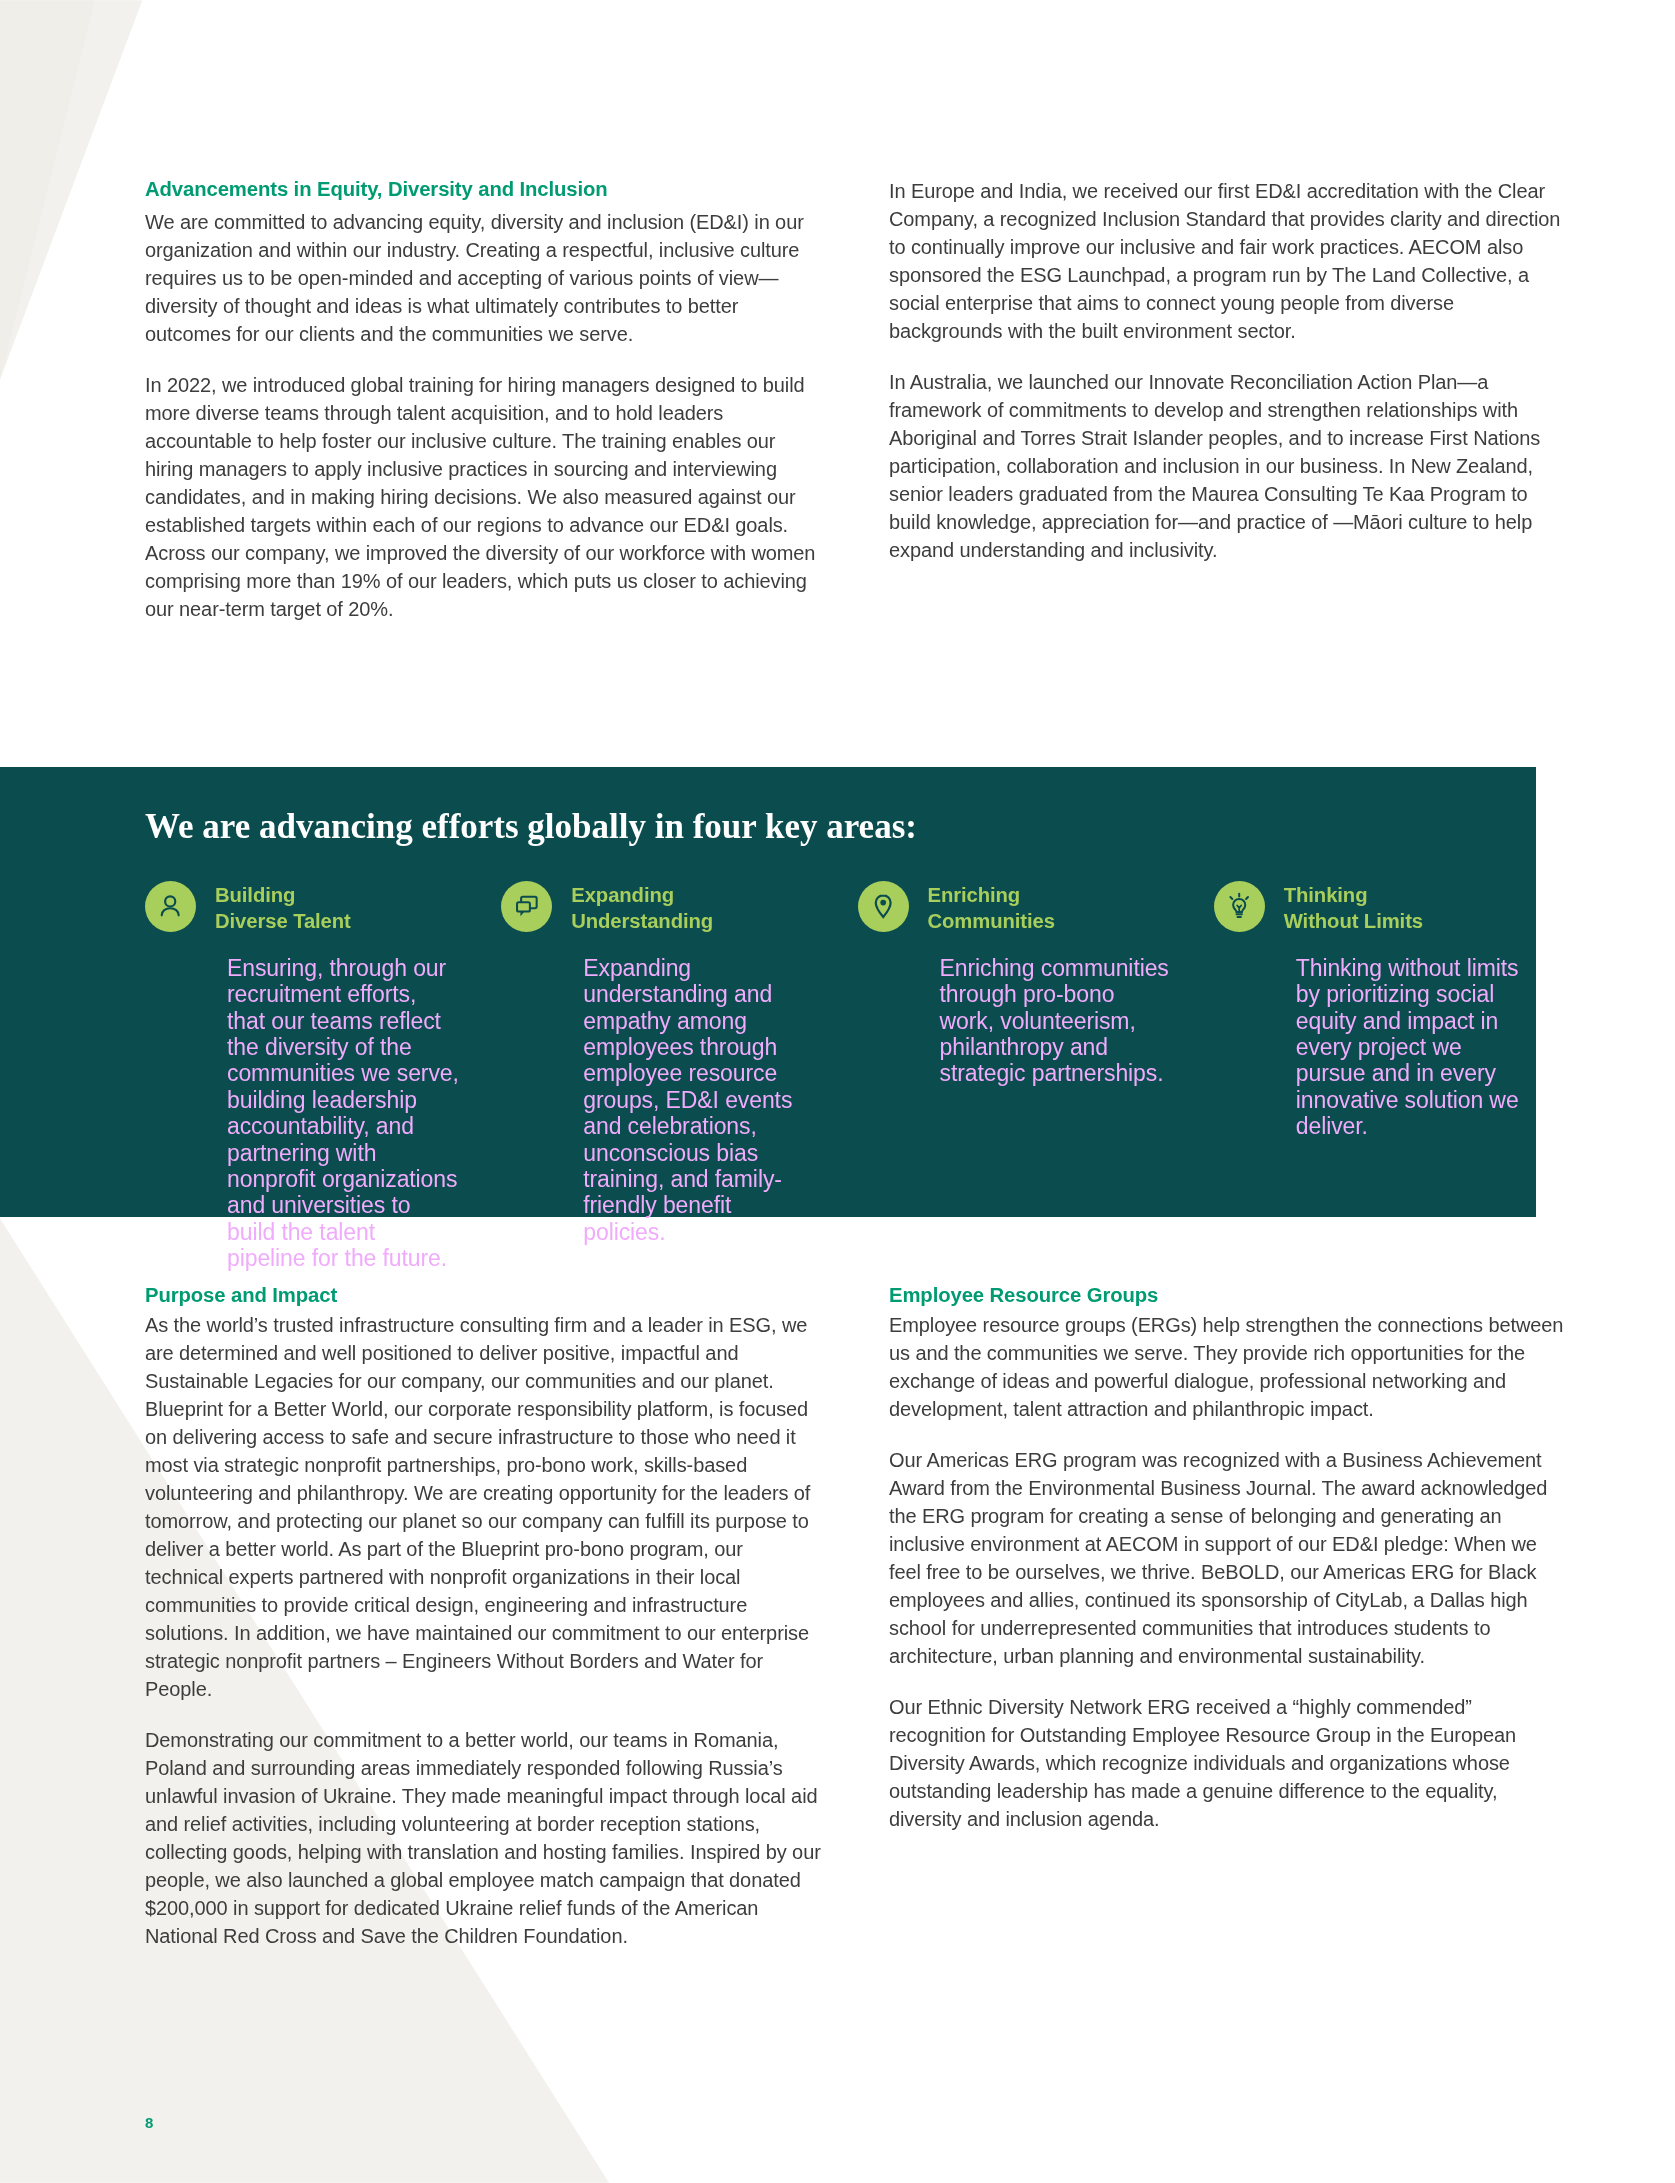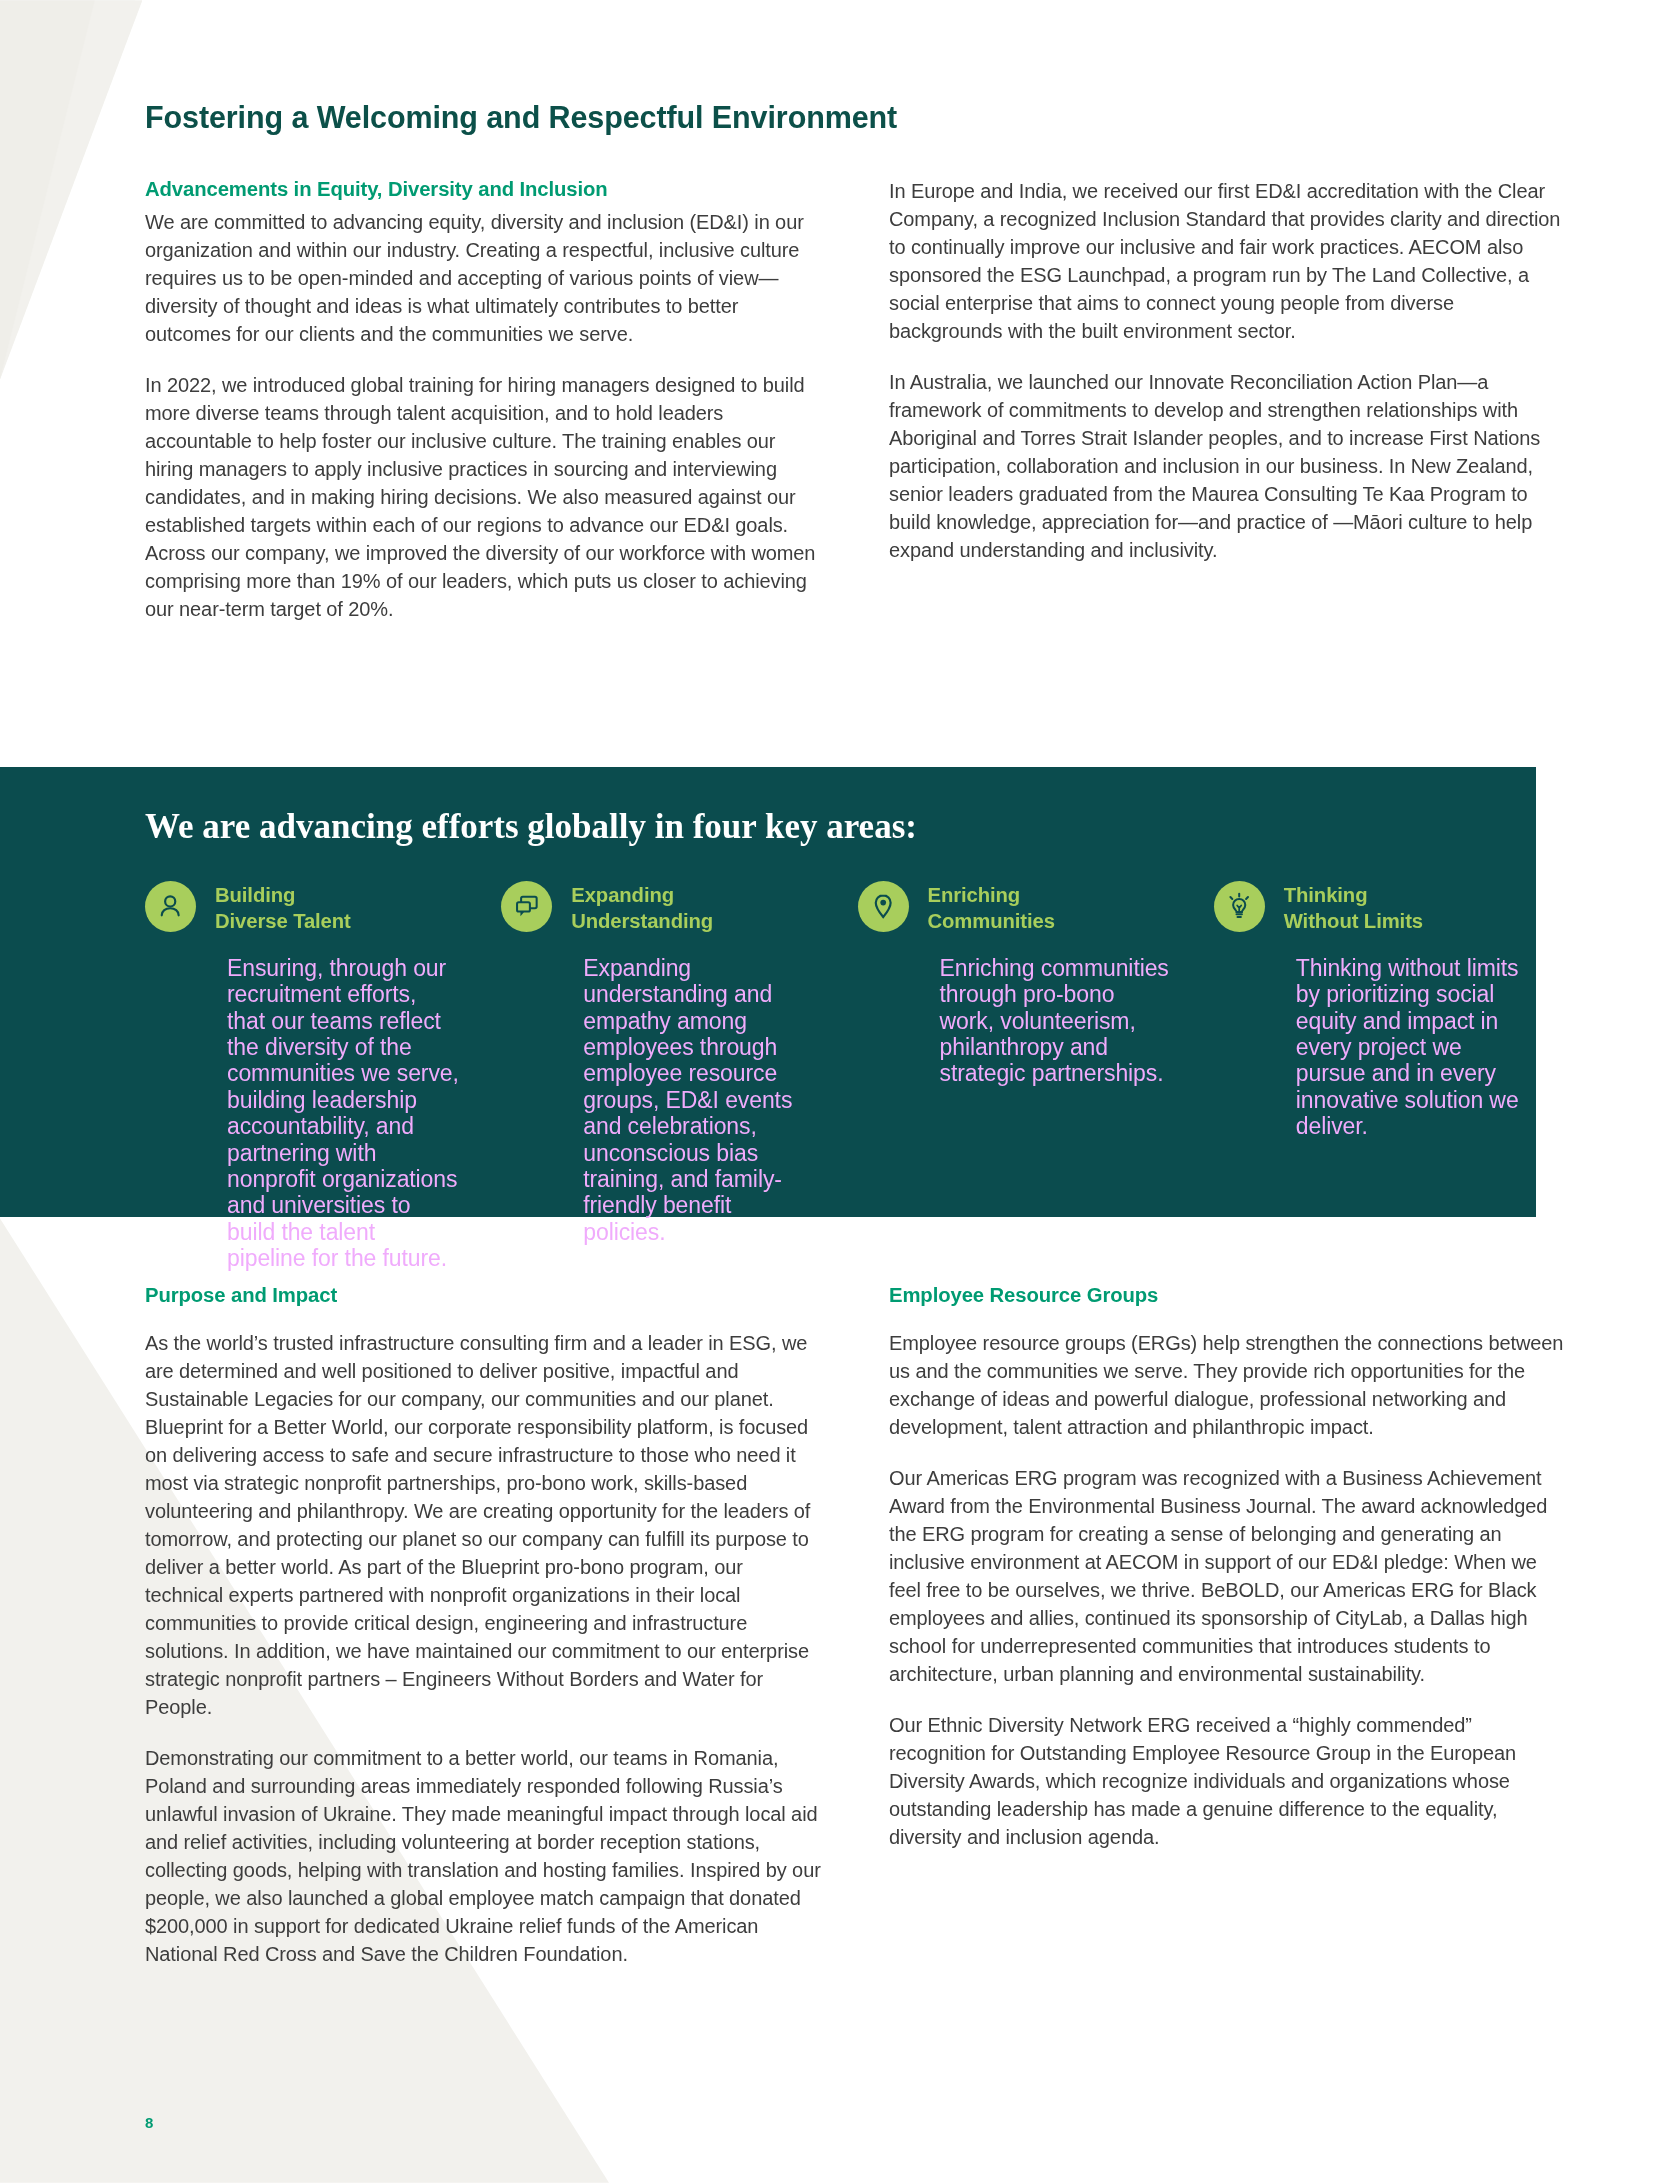--- a/index.html
+++ b/index.html
@@ -168,7 +168,6 @@
     </svg>
   </div>
 
-  <h1 class="page-title">Fostering a Welcoming and Respectful Environment</h1>
 
   <div class="col-wrap" id="top-cols">
     <div class="col">

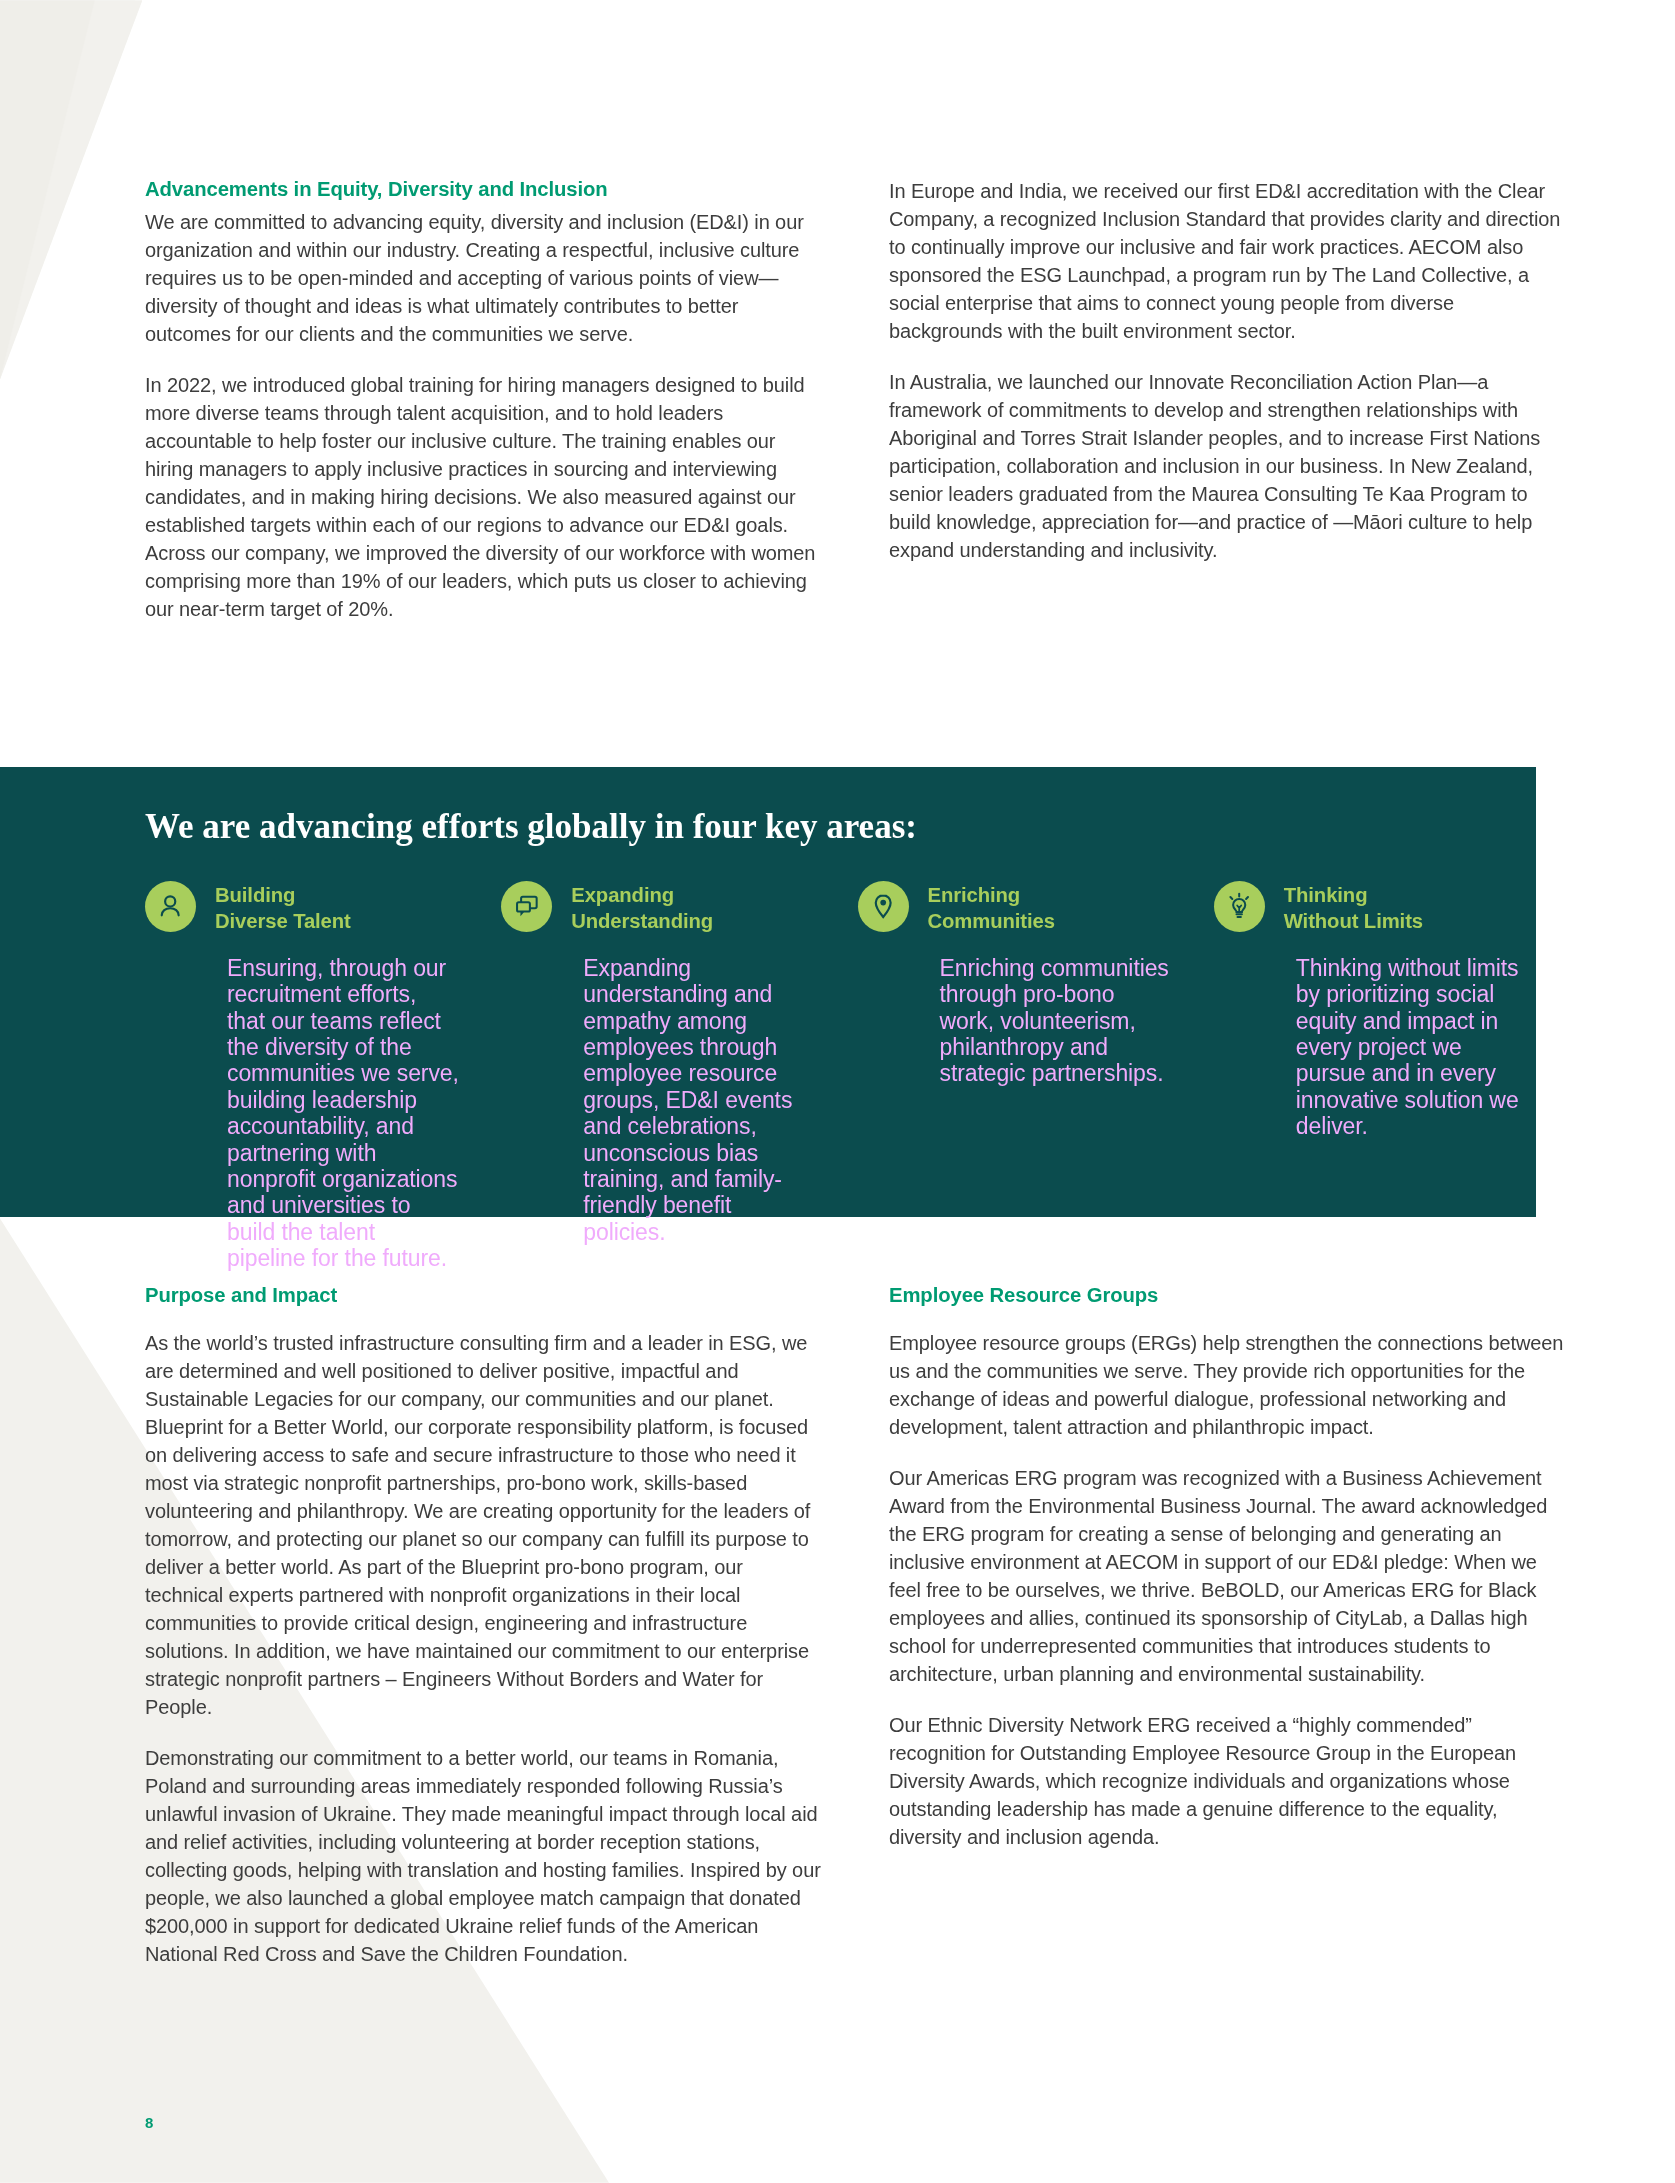--- a/index.html
+++ b/index.html
@@ -141,7 +141,7 @@
     left: 145px;
     top: 1283px;
   }
-  #bottom-cols h2.sub-head { margin-bottom: 22px; }
+  #bottom-cols h2.sub-head { margin-bottom: 4px; }
 
   
   .page-number {

